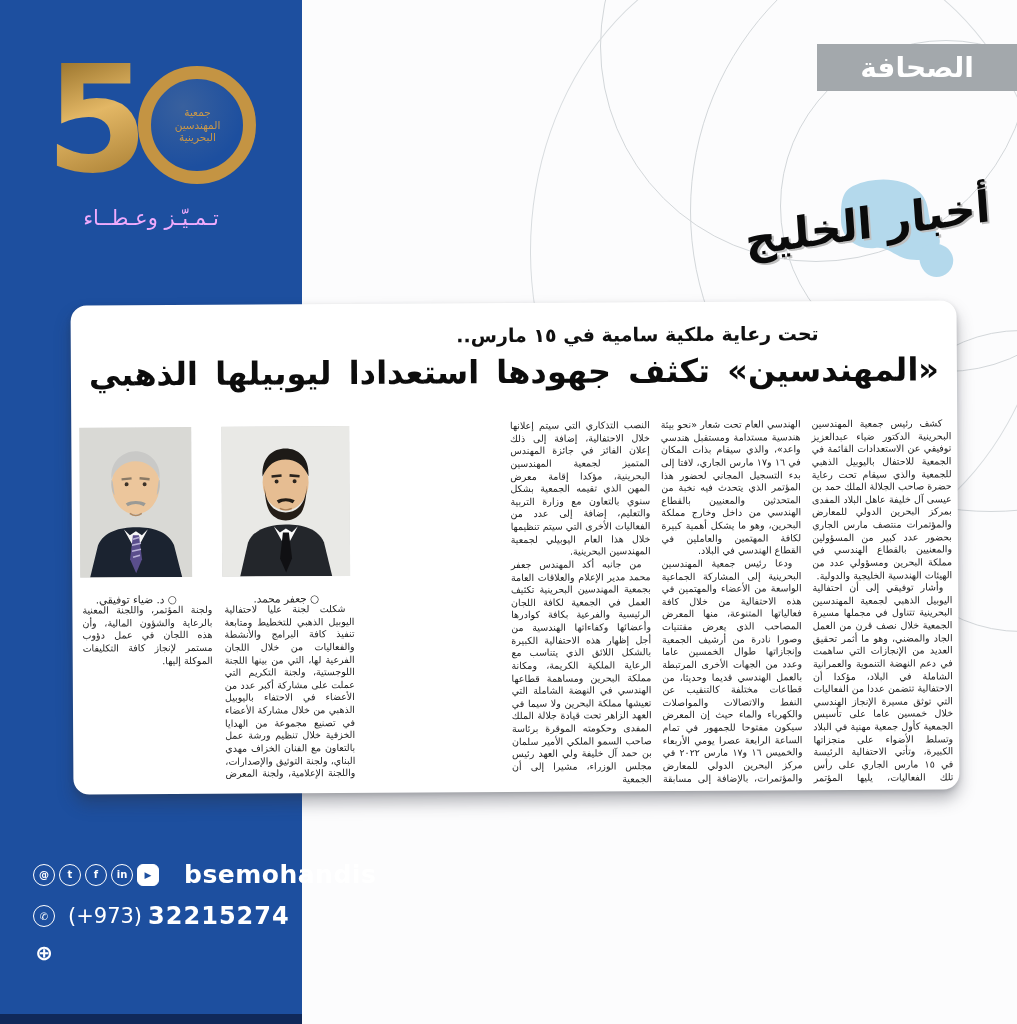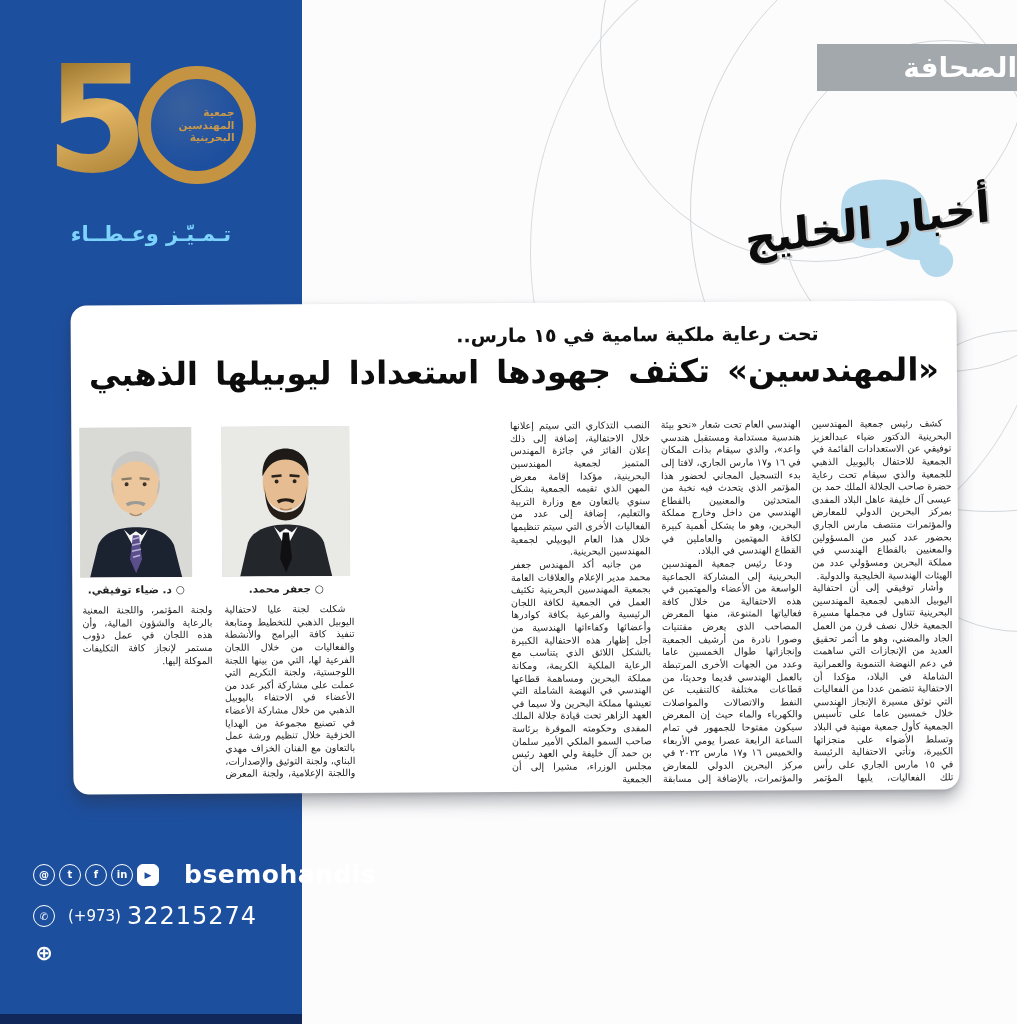--- a/index.html
+++ b/index.html
@@ -44,7 +44,7 @@
 
   
   .press{position:absolute;top:44px;right:0;width:200px;height:47px;background:#a3a8ac;
-    color:#fff;font-size:28px;font-weight:bold;display:flex;align-items:center;justify-content:flex-start;
+    color:#fff;font-size:28px;font-weight:bold;display:flex;align-items:center;justify-content:center;
     direction:rtl;z-index:1;}
 
   

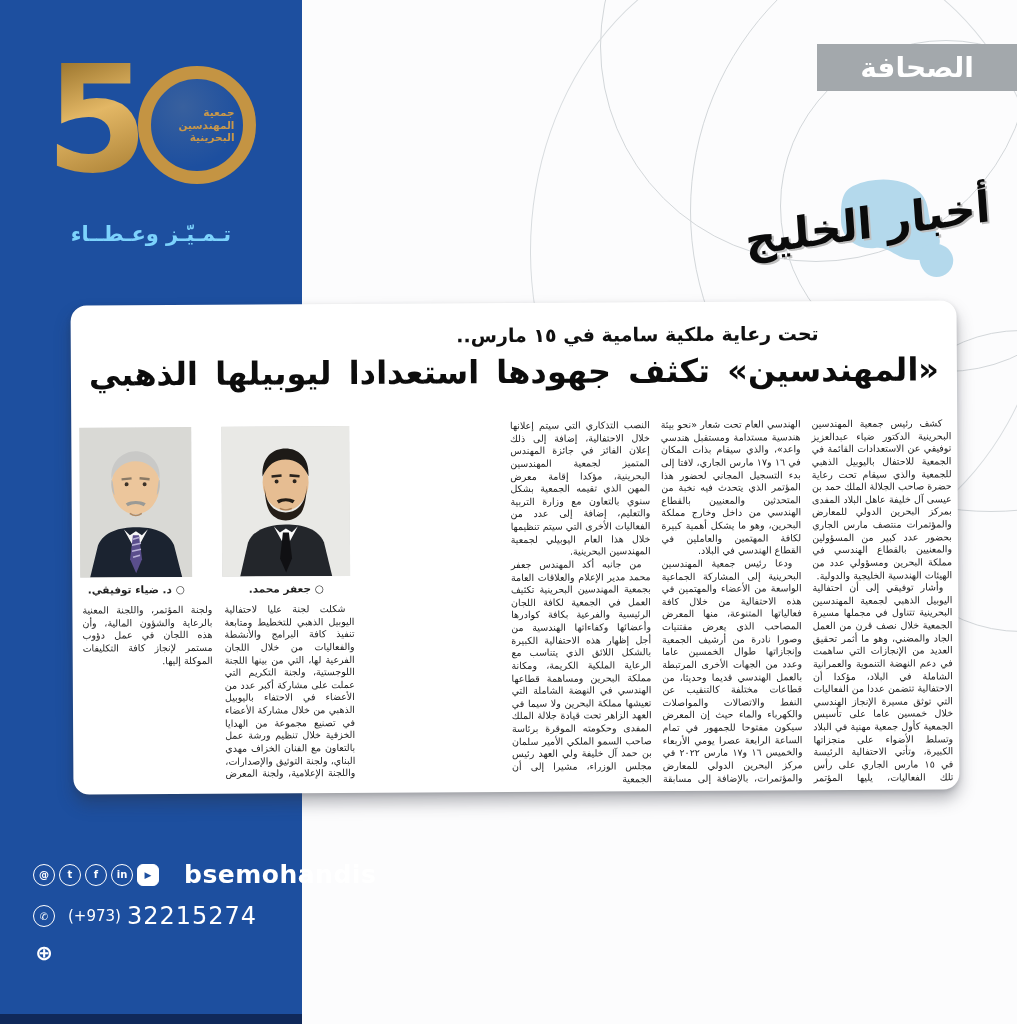--- a/index.html
+++ b/index.html
@@ -26,7 +26,7 @@
   .ring{width:92px;height:92px;border:13px solid #c49443;border-radius:50%;
     display:flex;align-items:center;justify-content:center;margin-left:-10px;margin-top:10px;
     background:radial-gradient(circle at 35% 30%,rgba(255,220,150,.12),rgba(0,0,0,0) 70%);}
-  .emblem{width:74px;font-size:10.5px;line-height:1.2;font-weight:bold;color:#c9984a;text-align:right;direction:rtl;}
+  .emblem{width:74px;font-size:10.5px;line-height:1.2;font-weight:normal;color:#c9984a;text-align:center;direction:rtl;}
   .tagline{margin-top:28px;color:#7dd3fc;font-size:21px;font-weight:bold;direction:rtl;}
 
   

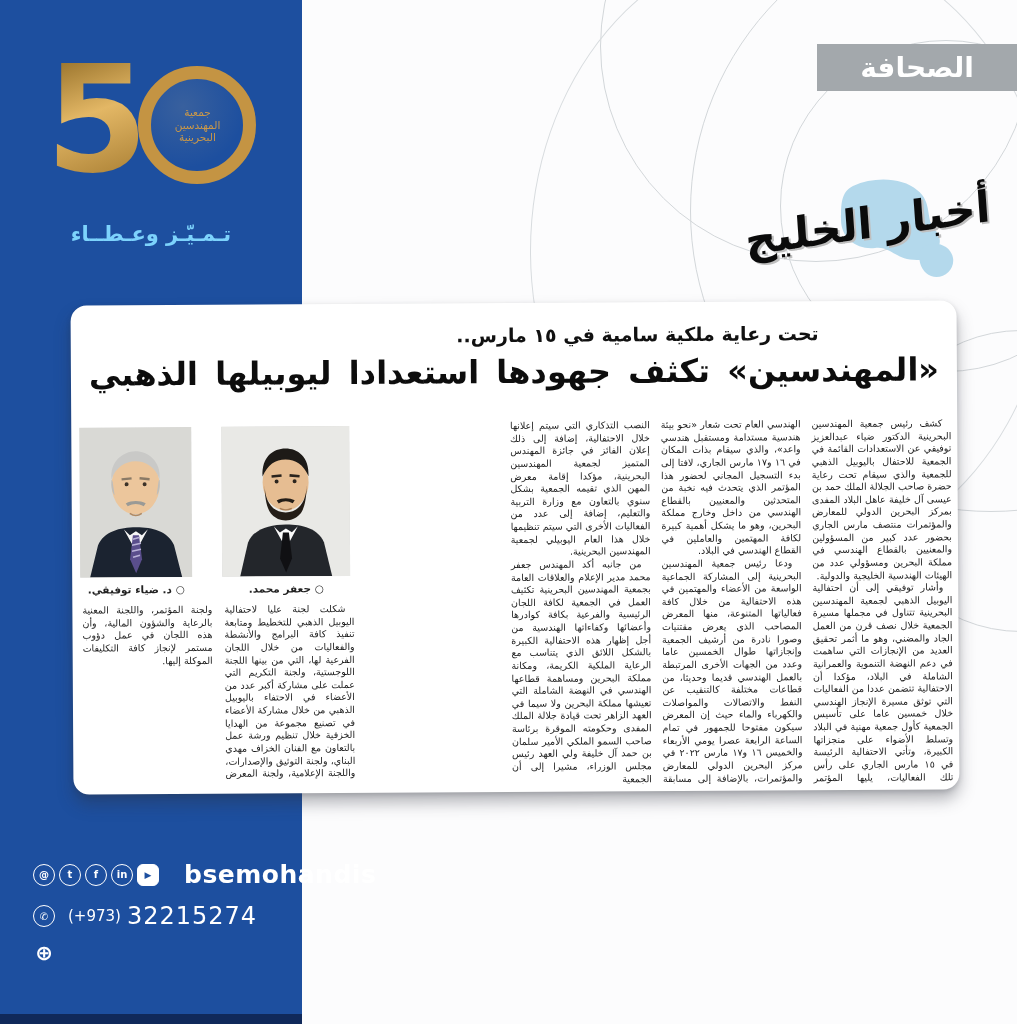--- a/index.html
+++ b/index.html
@@ -27,7 +27,7 @@
     display:flex;align-items:center;justify-content:center;margin-left:-10px;margin-top:10px;
     background:radial-gradient(circle at 35% 30%,rgba(255,220,150,.12),rgba(0,0,0,0) 70%);}
   .emblem{width:74px;font-size:10.5px;line-height:1.2;font-weight:normal;color:#c9984a;text-align:center;direction:rtl;}
-  .tagline{margin-top:28px;color:#7dd3fc;font-size:21px;font-weight:bold;direction:rtl;}
+  .tagline{margin-top:12px;color:#f0abfc;font-size:21px;font-weight:normal;direction:rtl;}
 
   
   .social{position:absolute;left:33px;bottom:48px;color:#fff;z-index:3;}

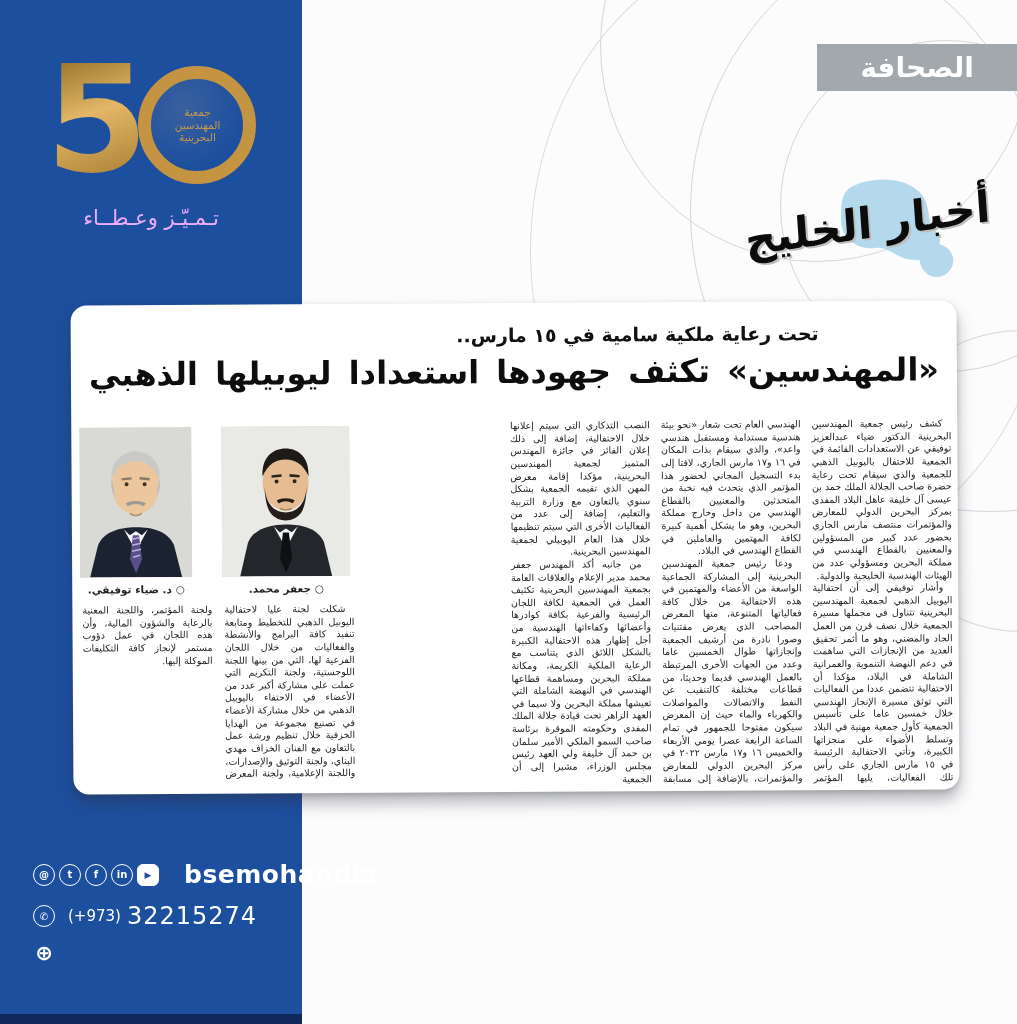--- a/index.html
+++ b/index.html
@@ -66,7 +66,7 @@
   .photo{position:absolute;top:122px;height:150px;background:#dddddb;overflow:hidden;}
   .photo1{left:8px;width:112px;}
   .photo2{left:150px;width:128px;}
-  .caption{position:absolute;top:278px;font-size:10.5px;font-weight:bold;color:#222;
+  .caption{position:absolute;top:288px;font-size:10.5px;font-weight:normal;color:#222;
     direction:rtl;text-align:center;}
   .cap1{left:8px;width:112px;}
   .cap2{left:150px;width:128px;}

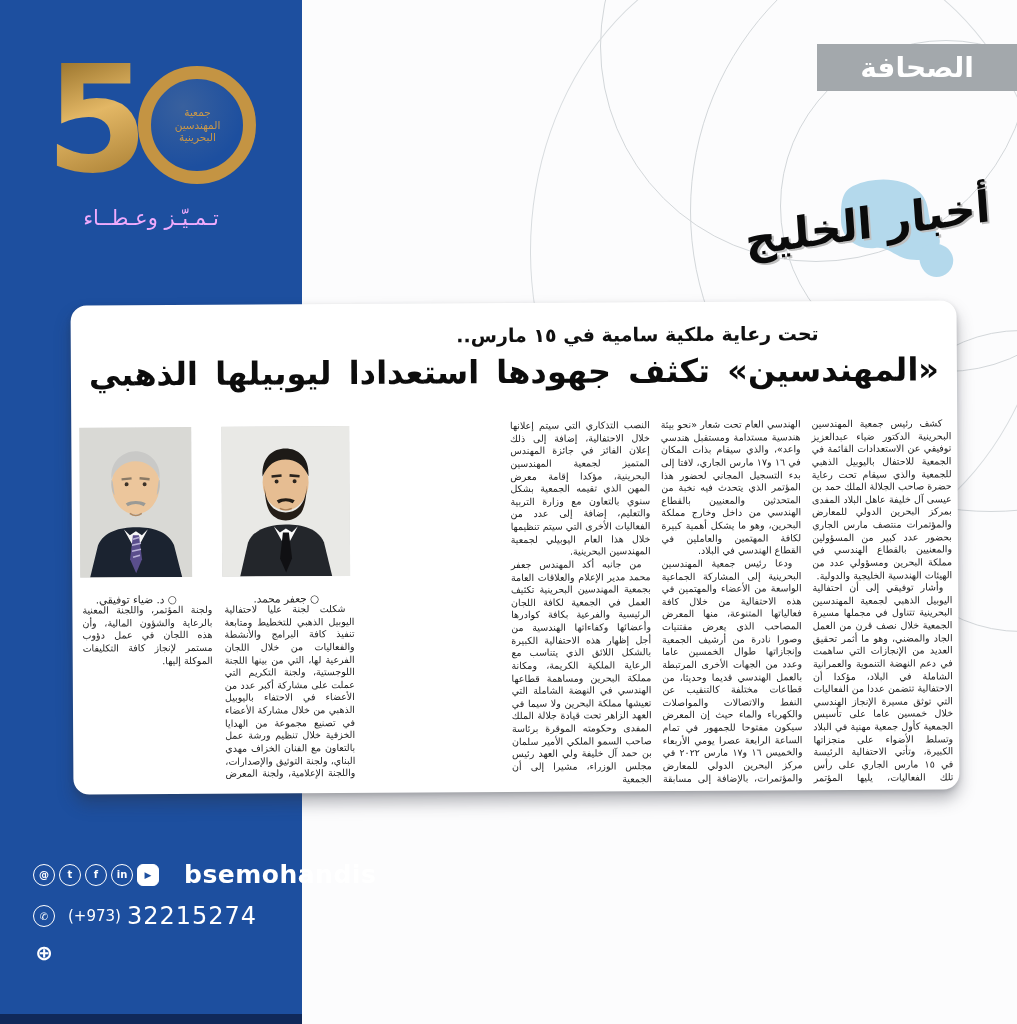--- a/index.html
+++ b/index.html
@@ -38,7 +38,7 @@
   .sicon.yt{border-radius:6px;background:#fff;color:#1d4f9f;font-size:9px;}
   .sicon.noborder{border:none;font-size:21px;width:22px;}
   .handle{font-size:25px;font-weight:bold;letter-spacing:.5px;margin-left:21px;}
-  .pcode{font-size:15px;margin:0 6px 0 9px;}
+  .pcode{font-size:21px;margin:0 6px 0 9px;}
   .pnum{font-size:24px;font-weight:normal;letter-spacing:1px;text-align:center;}
   .web{font-size:24px;font-weight:bold;letter-spacing:1px;margin-left:8px;}
 

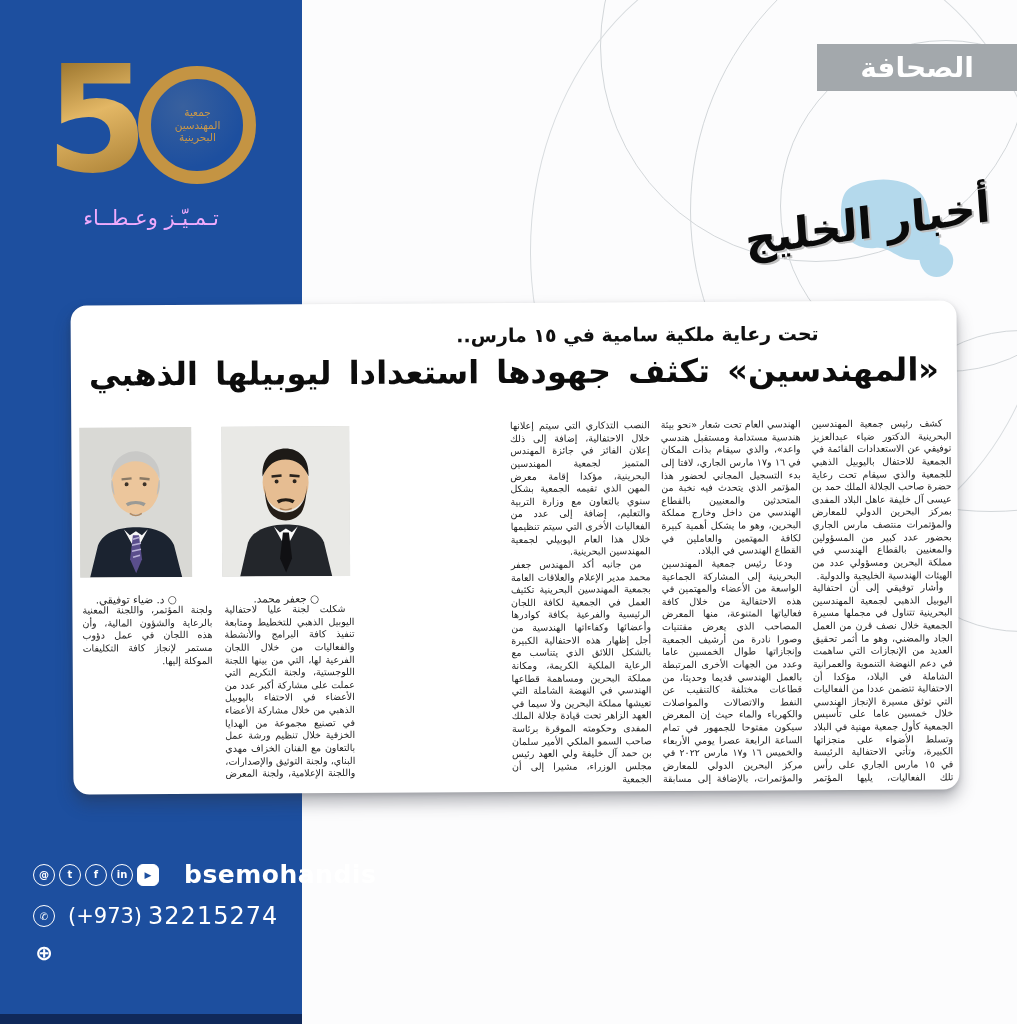--- a/index.html
+++ b/index.html
@@ -39,7 +39,7 @@
   .sicon.noborder{border:none;font-size:21px;width:22px;}
   .handle{font-size:25px;font-weight:bold;letter-spacing:.5px;margin-left:21px;}
   .pcode{font-size:21px;margin:0 6px 0 9px;}
-  .pnum{font-size:24px;font-weight:normal;letter-spacing:1px;text-align:center;}
+  .pnum{font-size:24px;font-weight:bold;letter-spacing:1px;text-align:center;}
   .web{font-size:24px;font-weight:bold;letter-spacing:1px;margin-left:8px;}
 
   

